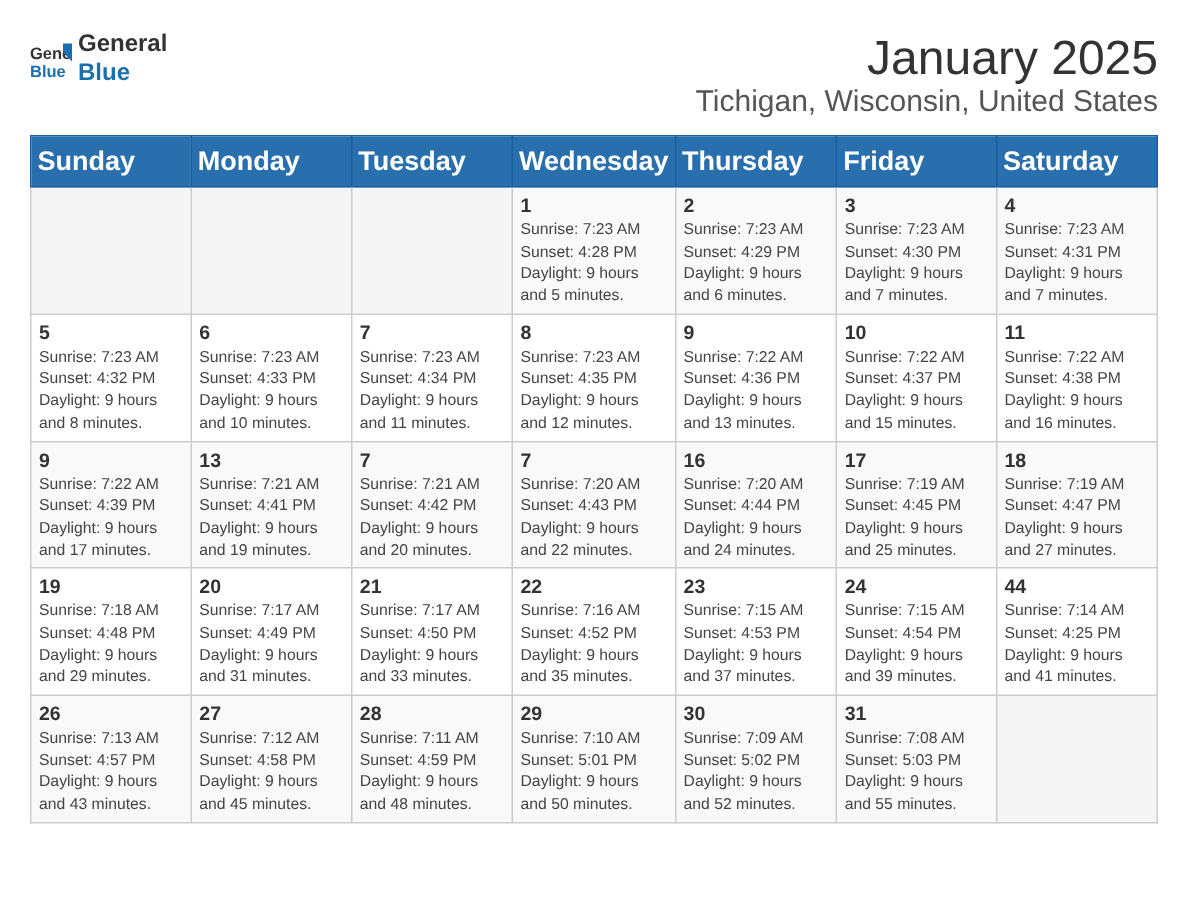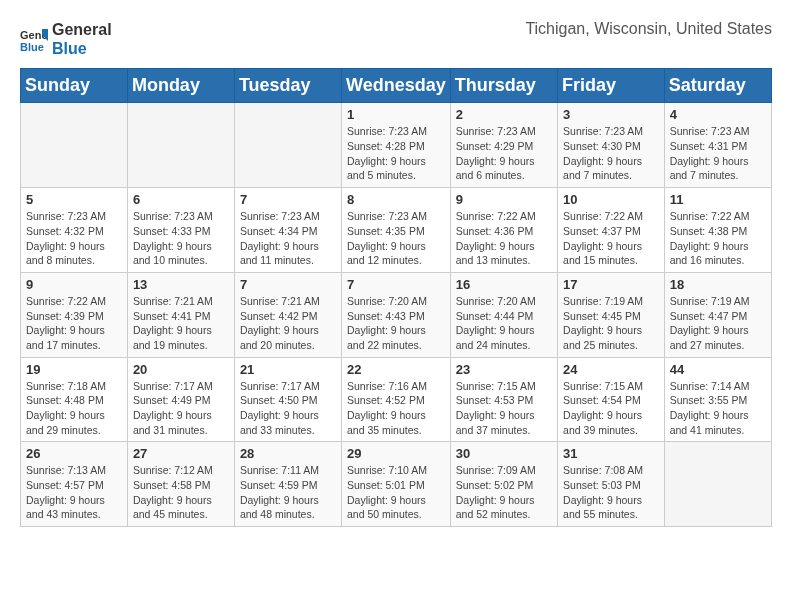--- a/index.html
+++ b/index.html
@@ -96,6 +96,7 @@
     </div>
   </div>
   <div class="title-area">
+    <div class="month-title">January 2025</div>
     <div class="location-title">Tichigan, Wisconsin, United States</div>
   </div>
 </div>

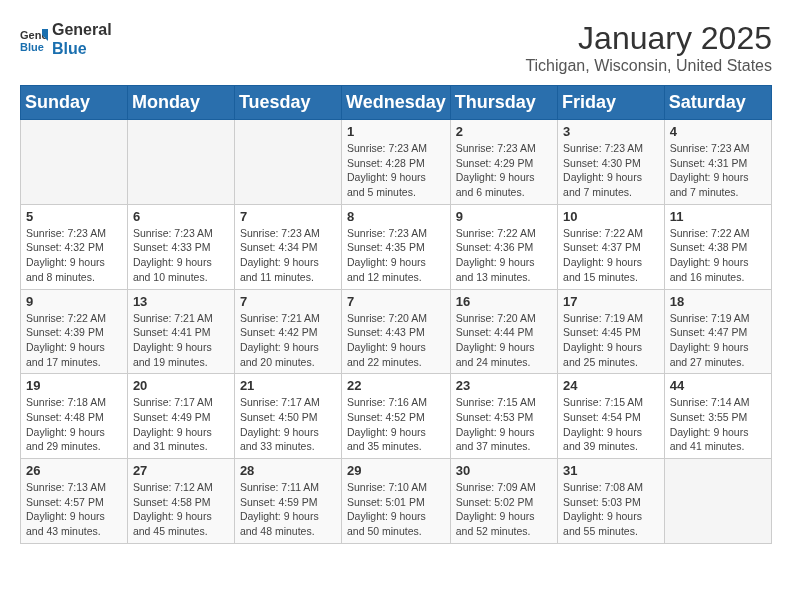--- a/index.html
+++ b/index.html
@@ -34,7 +34,7 @@
       font-weight: normal;
     }
     .location-title {
-      font-size: 16px;
+      font-size: 20px;
       color: #555;
     }
     .calendar {

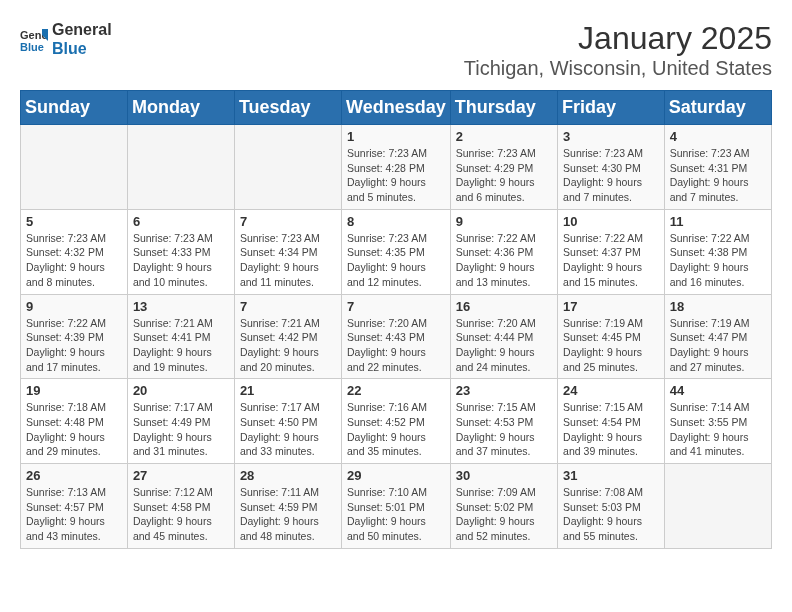--- a/index.html
+++ b/index.html
@@ -271,7 +271,7 @@
         <td>
           <span class="day-num">44</span>
           <div class="day-info" style="white-space: pre-line;">Sunrise: 7:14 AM
-Sunset: 3:55 PM
+Sunset: 4:25 PM
 Daylight: 9 hours and 41 minutes.</div>
         </td>
       </tr>

